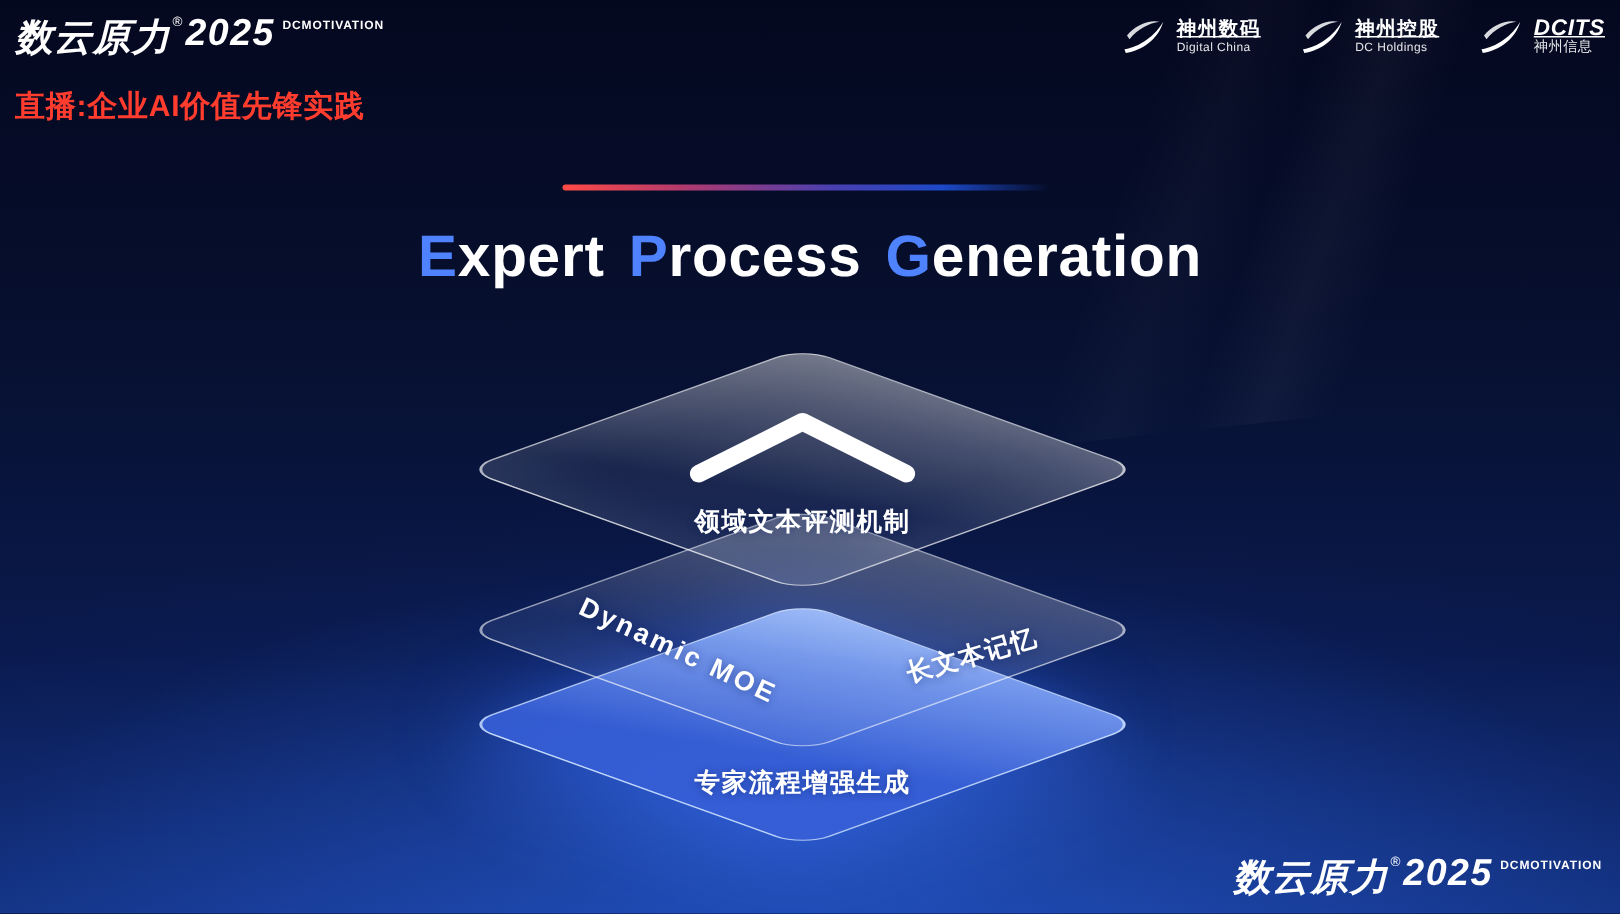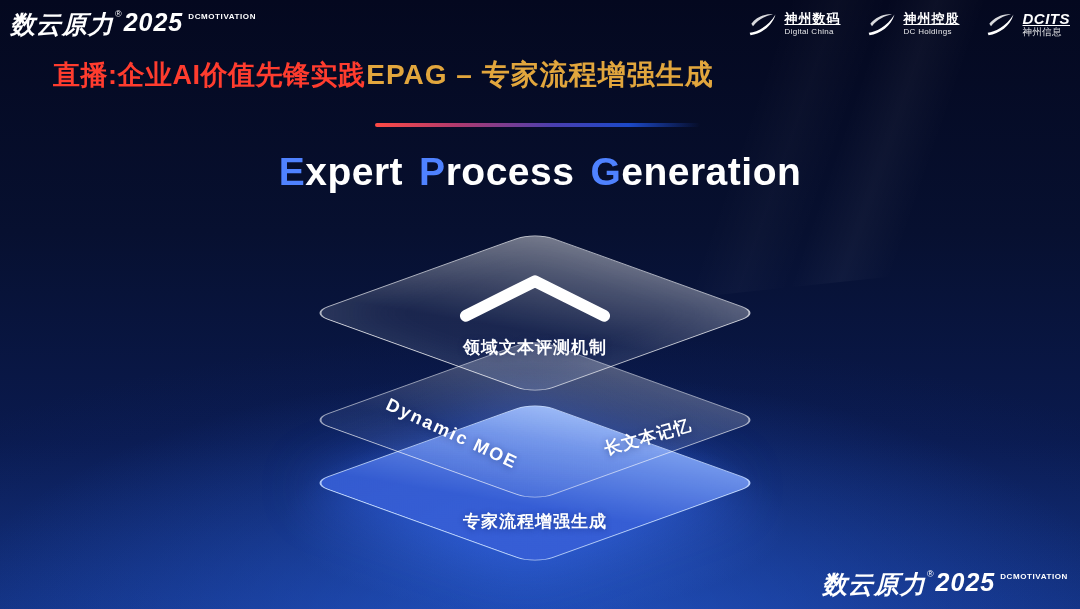--- a/index.html
+++ b/index.html
@@ -40,7 +40,7 @@
   
   .live-label {
     position: absolute; left: 10px; top: 57px;
-    font-size: 27px; font-weight: 800; letter-spacing: .5px; margin-left: 43px;
+    font-size: 20px; font-weight: 800; letter-spacing: .5px;
   }
   .page-title {
     position: absolute; left: 50%; top: 56px; transform: translateX(-50%);

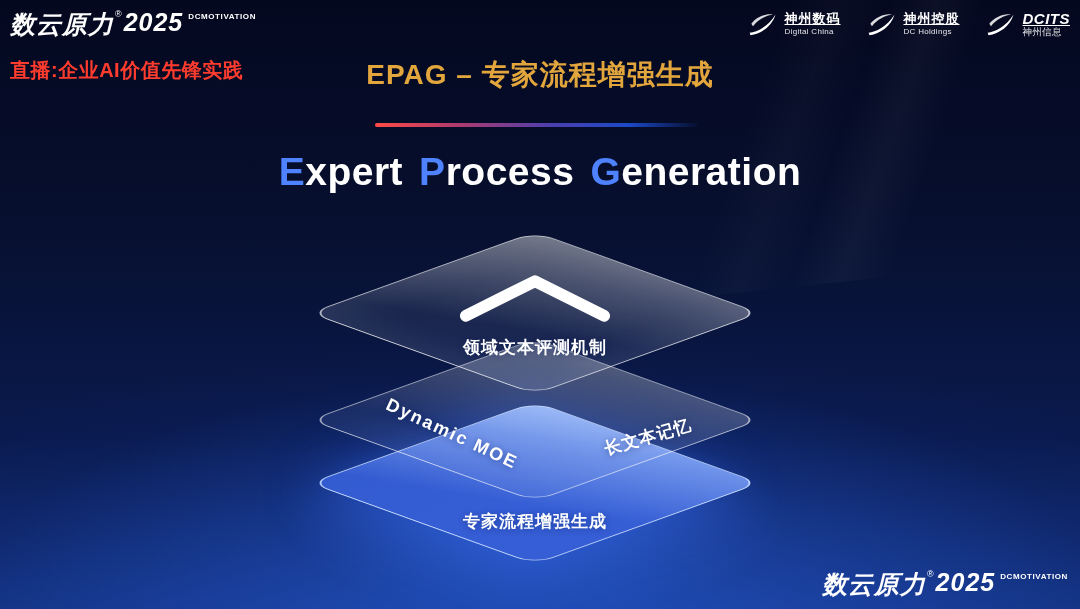--- a/index.html
+++ b/index.html
@@ -129,7 +129,6 @@
 
   <div class="live-label" style="color:#ff3c2e">直播:企业AI价值先锋实践</div>
 
-  <div class="page-title" style="color:#e2a63d">EPAG – 专家流程增强生成</div>
 
   <div class="gradient-line"></div>
 

